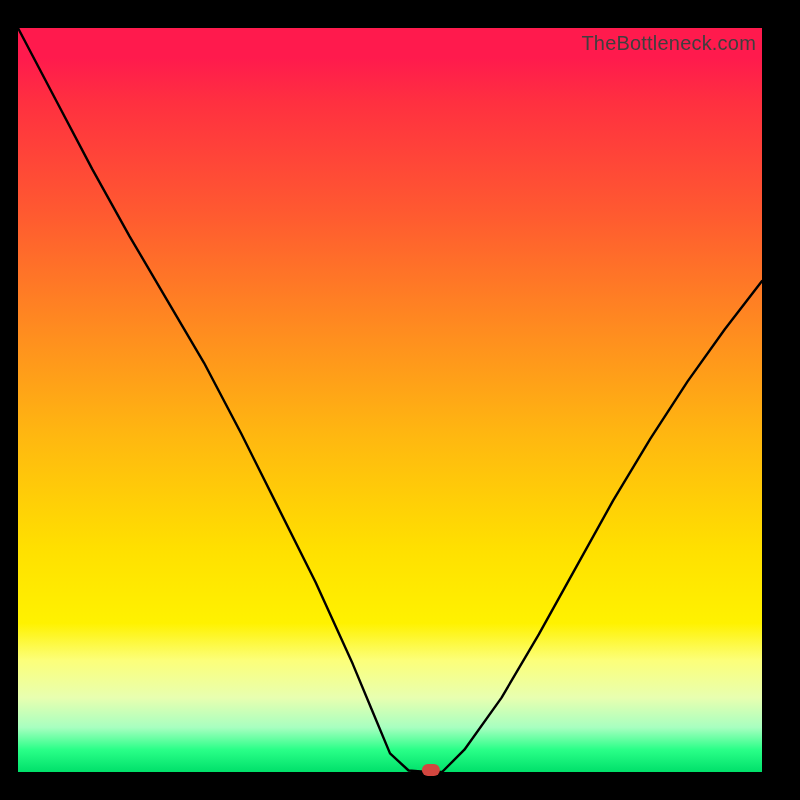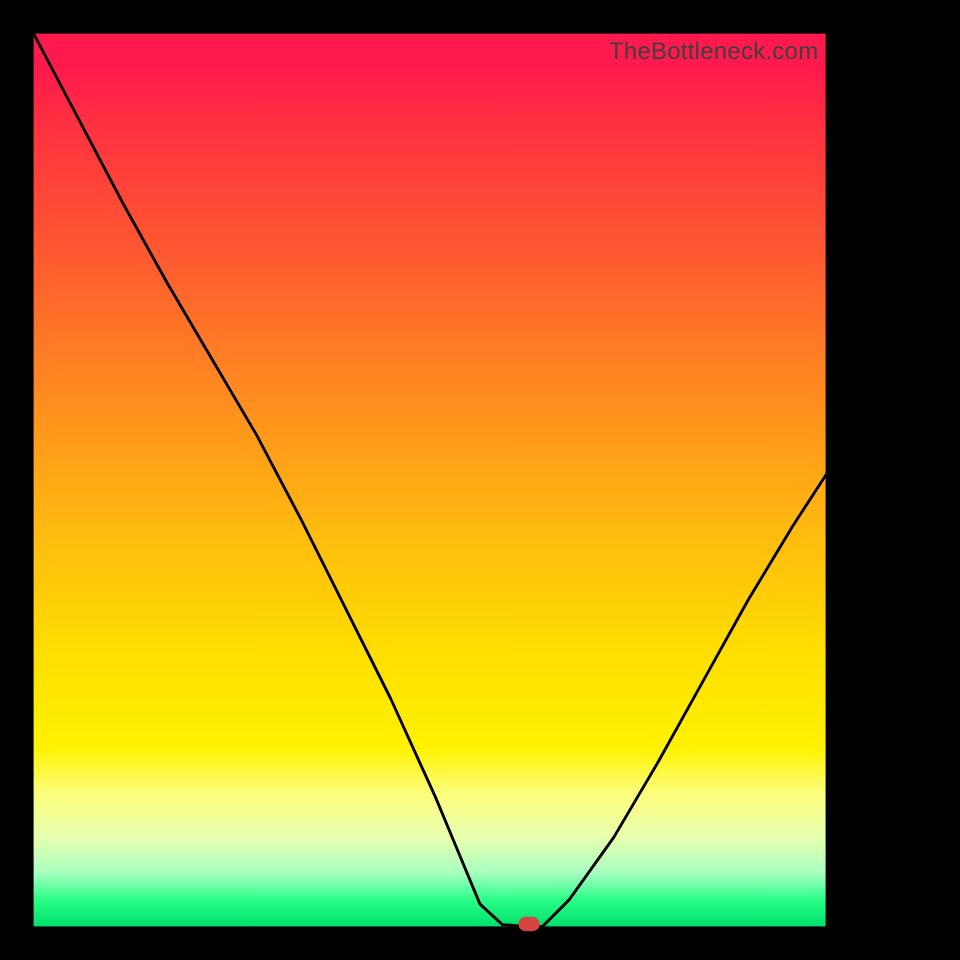--- a/index.html
+++ b/index.html
@@ -19,9 +19,9 @@
   }
   .plot-area {
     position: absolute;
-    left: 28px;
+    left: 18px;
     top: 28px;
-    width: 660px;
+    width: 744px;
     height: 744px;
     background: linear-gradient(to bottom,
       #ff1a4d 0%,

